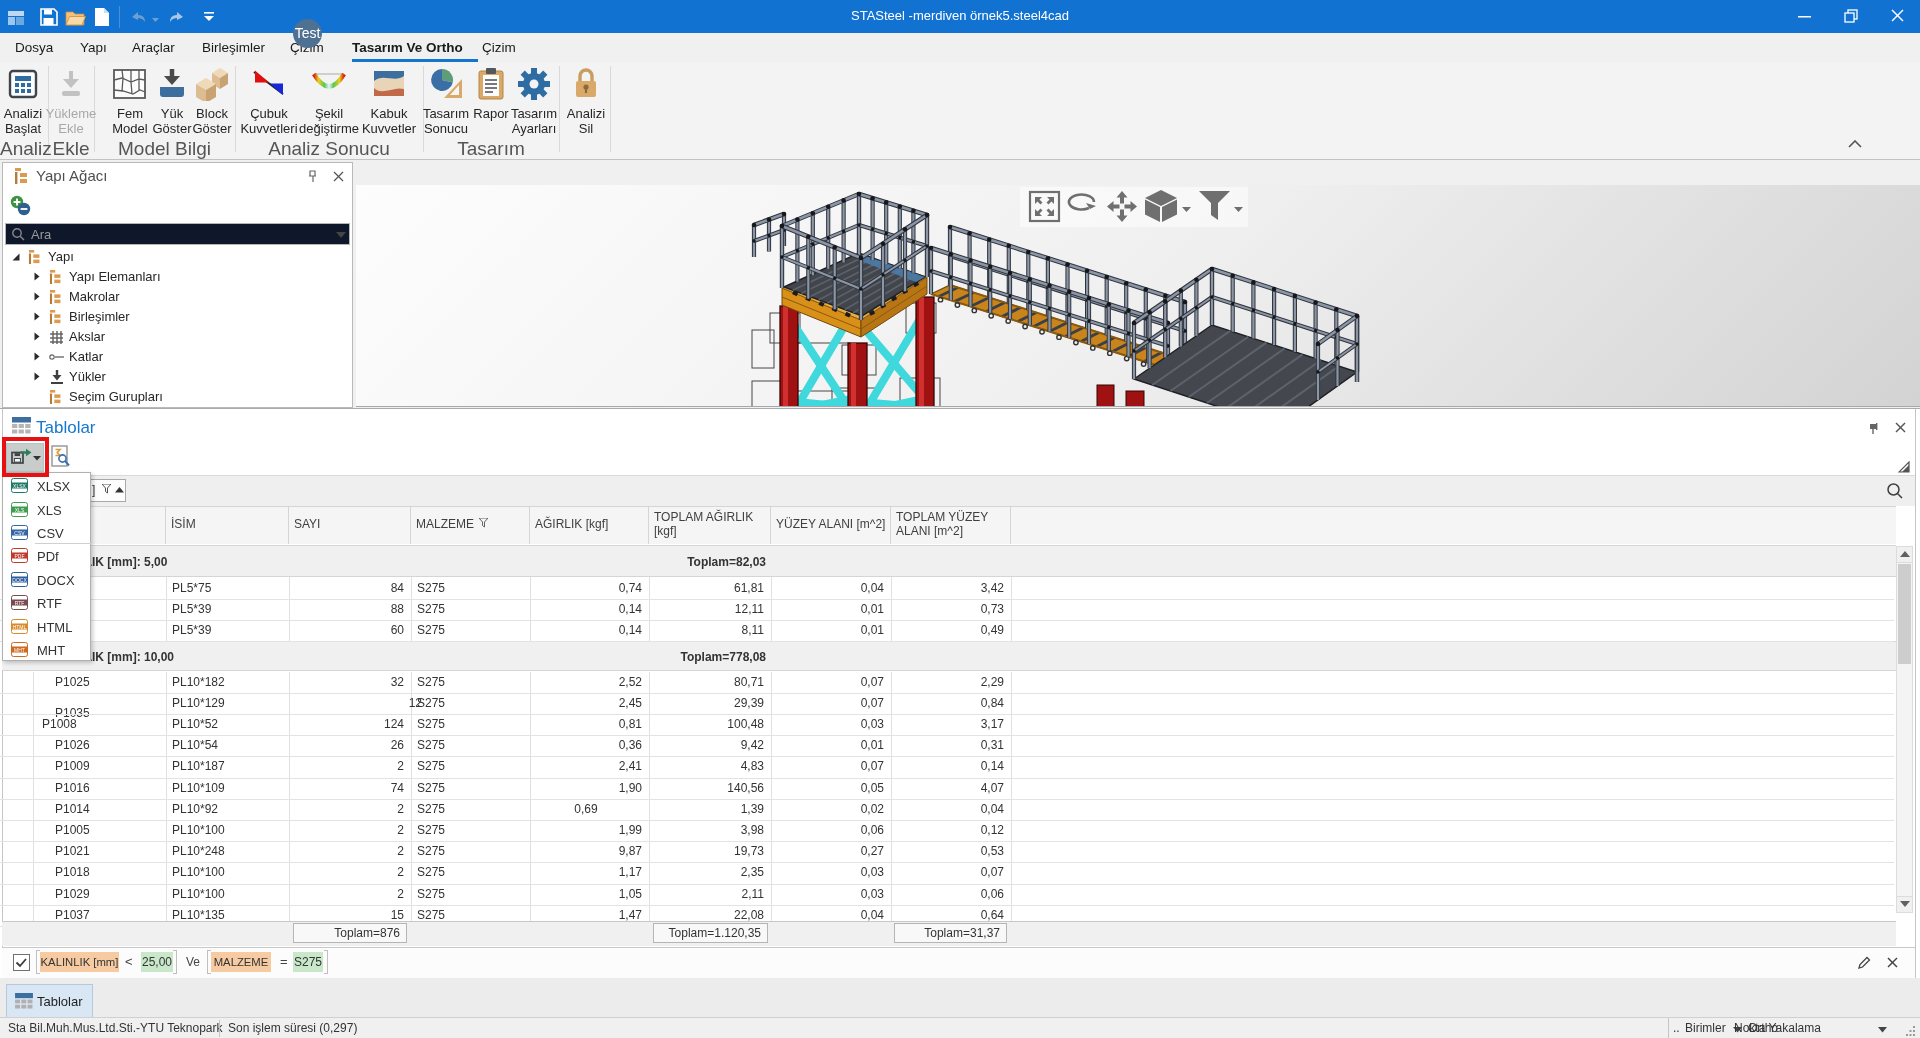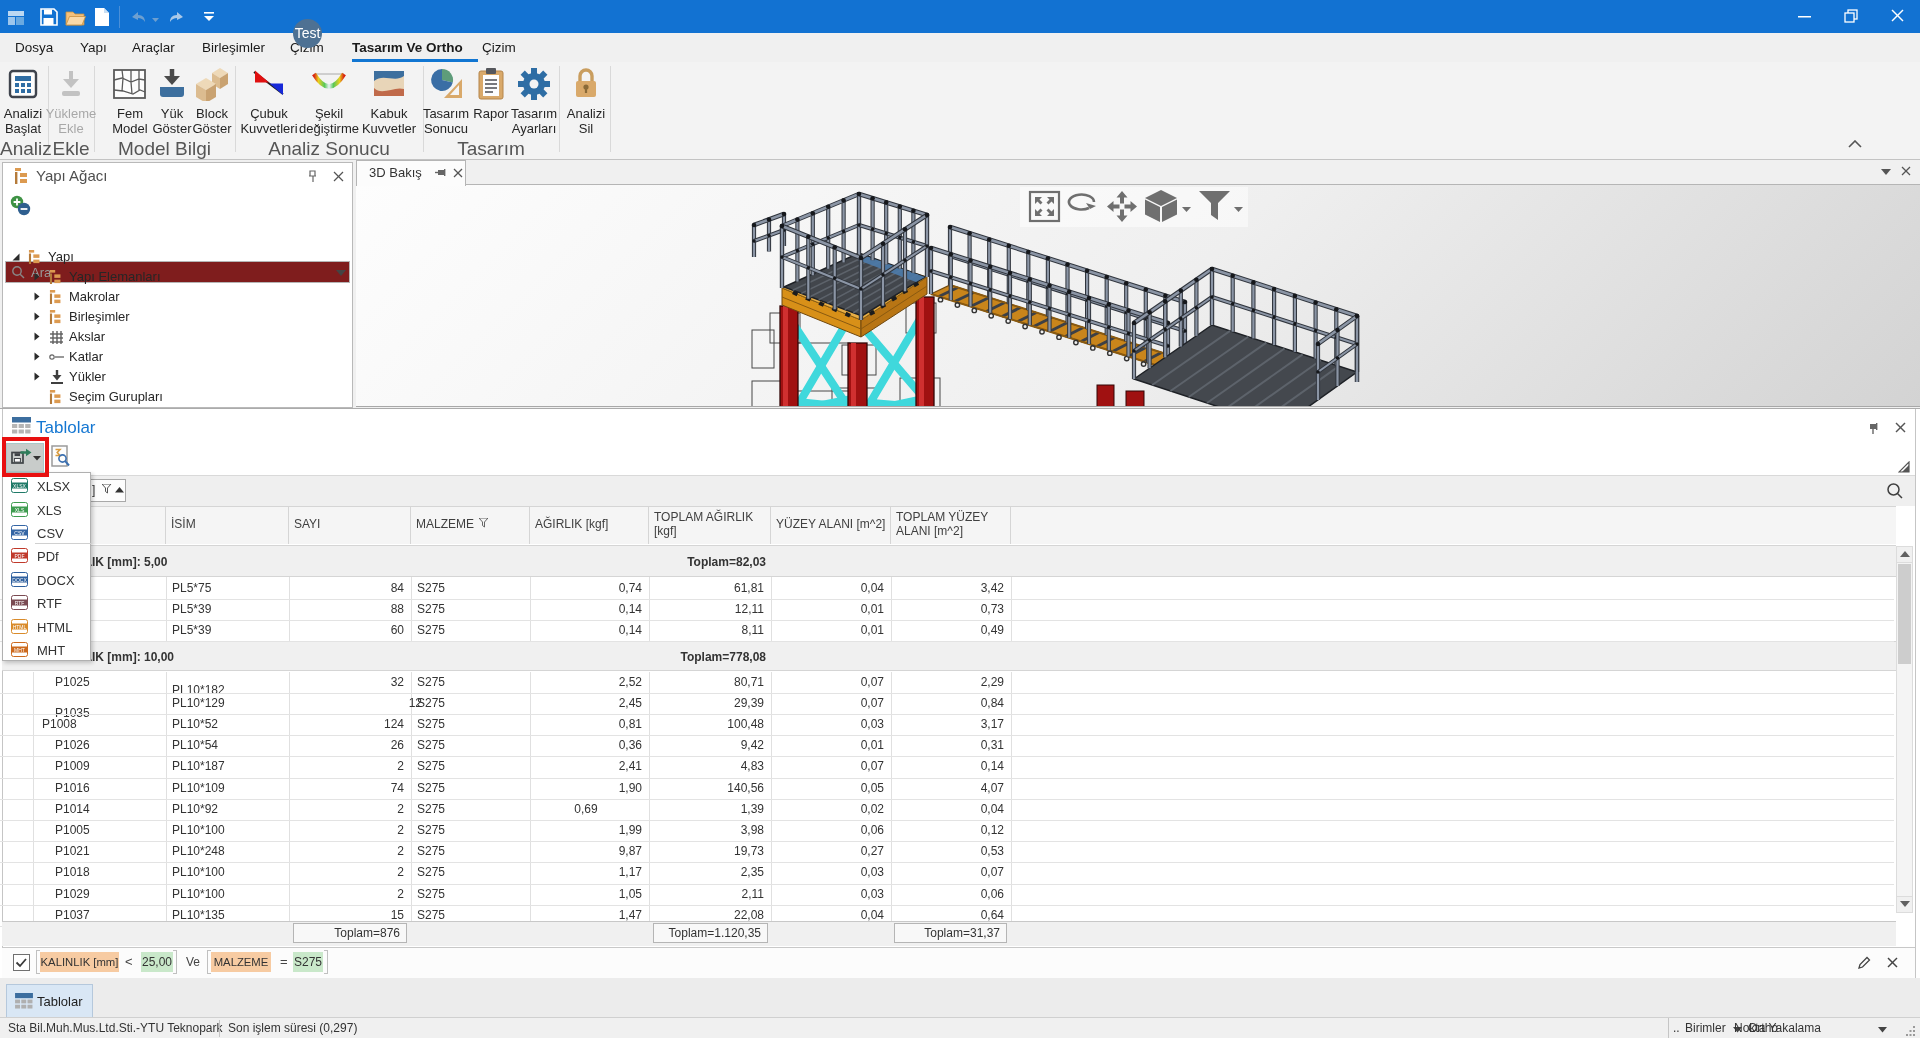--- a/index.html
+++ b/index.html
@@ -91,6 +91,7 @@
       </g>
     </svg>
   </div>
+  <div id="title-text">STASteel -merdiven örnek5.steel4cad</div>
   <svg class="abs" style="left:1782px;top:0" width="138" height="33" viewBox="0 0 138 33">
     <rect x="16" y="16" width="13" height="1.5" fill="#fff"></rect>
     <g transform="translate(63,10)">

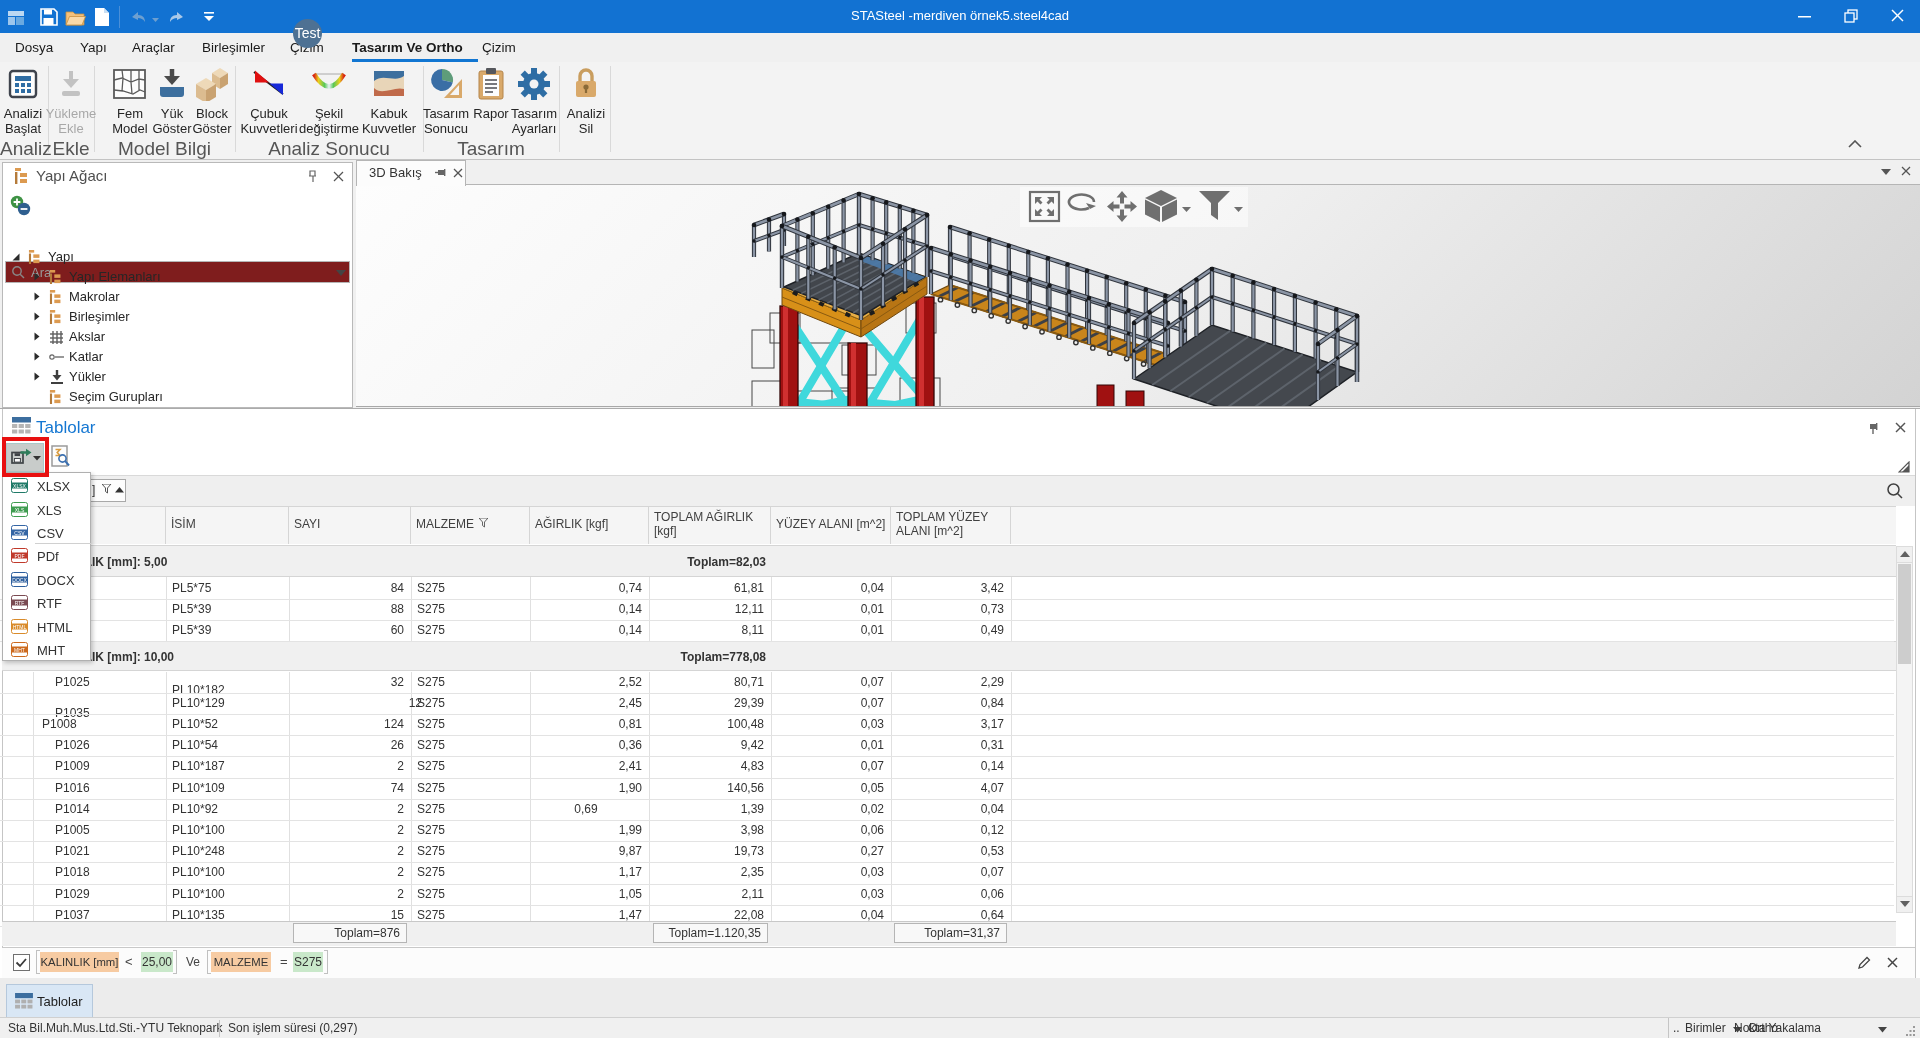--- a/index.html
+++ b/index.html
@@ -392,29 +392,6 @@
         </svg>
       <div class="tree-row" style="left:66px;top:224px">Seçim Gurupları</div>
     </div>
-  </div>
-  <div id="view3d-tabs">
-    <div id="view3d-tab">
-      <span style="position:absolute;left:12px;top:4px;">3D Bakış</span>
-      <svg class="abs" style="left:78px;top:6px" width="13" height="13" viewBox="0 0 13 13">
-          <g fill="#666">
-            <rect x="3" y="3" width="6" height="5"></rect>
-            <rect x="9" y="2" width="1.4" height="7"></rect>
-            <line x1="0" y1="5.5" x2="3" y2="5.5" stroke="#666" stroke-width="1.4"></line>
-          </g>
-        </svg>
-      <svg class="abs" style="left:95px;top:6px" width="12" height="12" viewBox="0 0 12 12" stroke="#555" stroke-width="1.3">
-          <line x1="2" y1="2" x2="10" y2="10"></line>
-          <line x1="10" y1="2" x2="2" y2="10"></line>
-        </svg>
-    </div>
-    <svg class="abs" style="left:1524px;top:8px" width="12" height="8">
-        <polygon points="1,1 11,1 6,7" fill="#555"></polygon>
-      </svg>
-    <svg class="abs" style="left:1544px;top:5px" width="12" height="12" viewBox="0 0 12 12" stroke="#555" stroke-width="1.3">
-        <line x1="2" y1="2" x2="10" y2="10"></line>
-        <line x1="10" y1="2" x2="2" y2="10"></line>
-      </svg>
   </div>
   <div id="viewport">
     <svg width="1564" height="222" viewBox="0 0 1564 222">

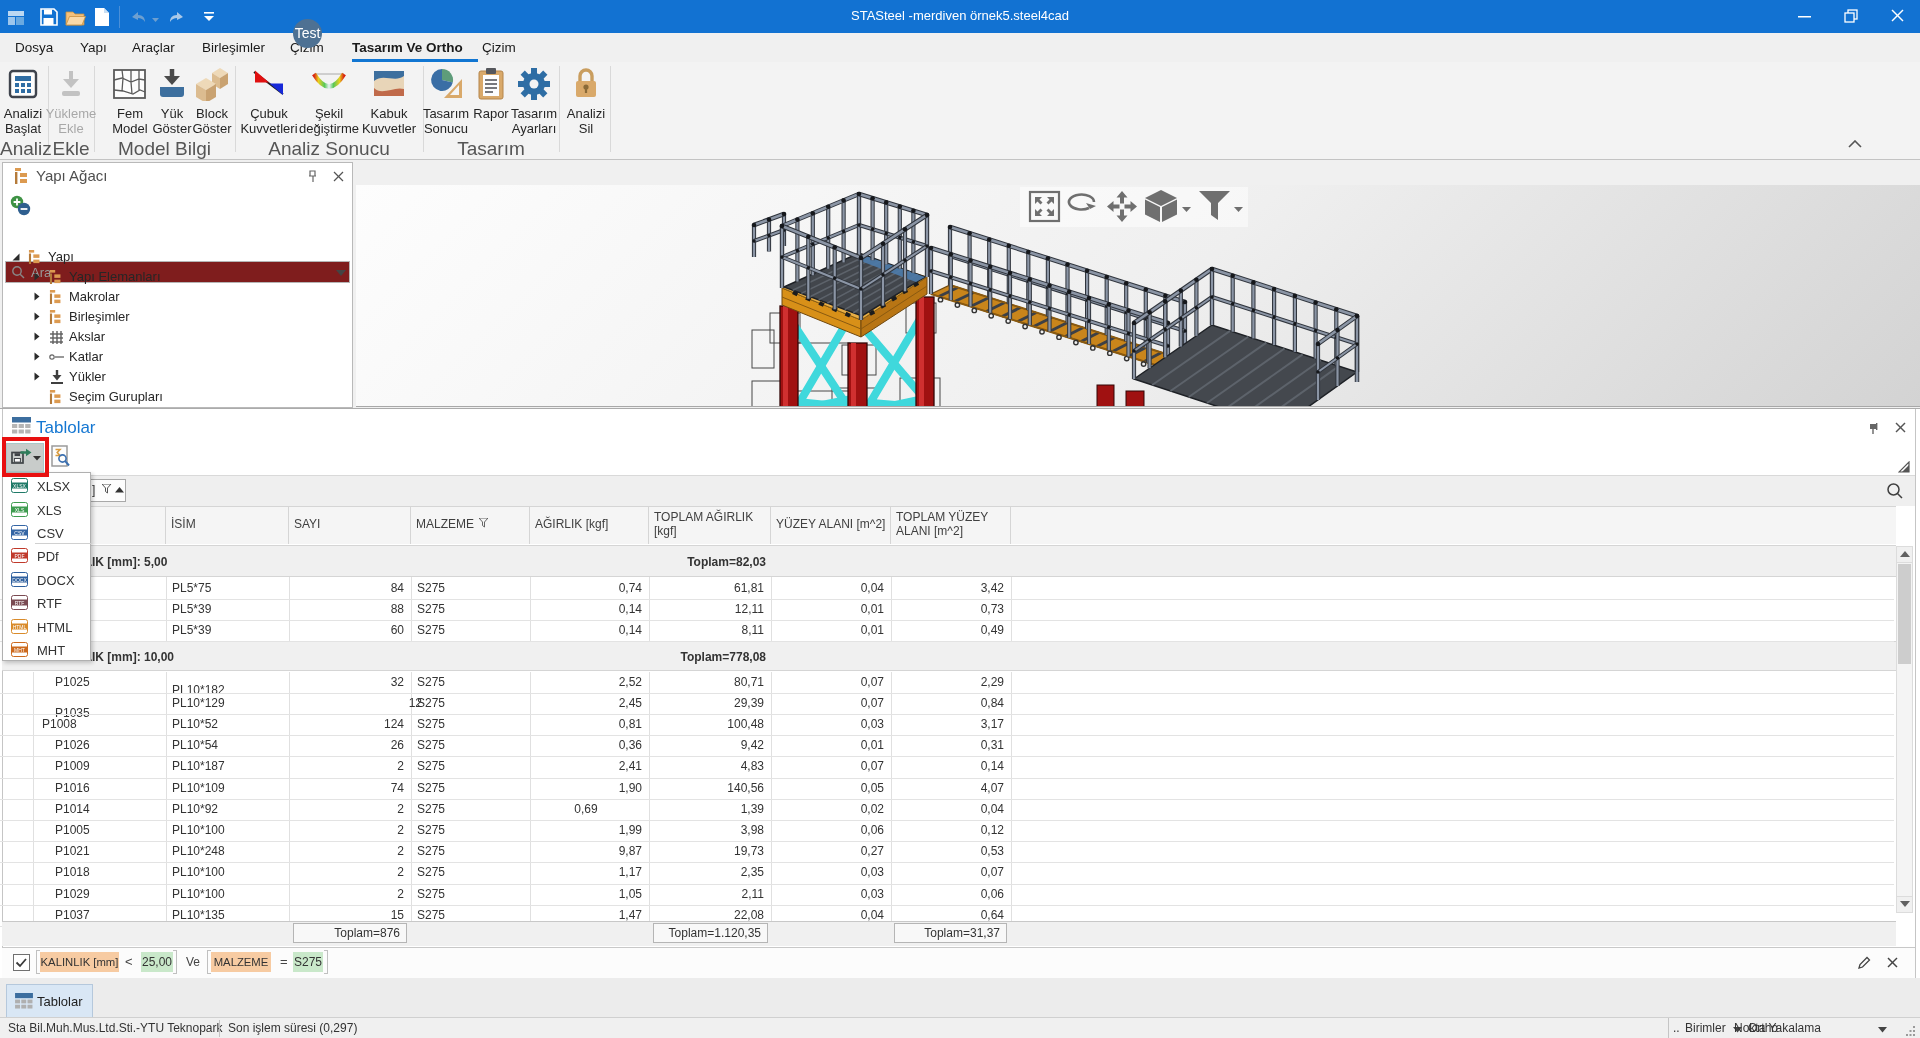--- a/index.html
+++ b/index.html
@@ -25,7 +25,7 @@
 
 #leftpanel { position:absolute; left:2px; top:162px; width:351px; height:246px; background:#fff; border:1px solid #b9b9b9; }
 #lp-title { position:absolute; left:10px; top:4px; font-size:15px; color:#4f4f4f; }
-#lp-search { position:absolute; left:2px; top:60px; width:345px; height:22px; border:1px solid #b5b5b5; background:#7f1d1d;margin-top:38px; }
+#lp-search { position:absolute; left:2px; top:60px; width:345px; height:22px; border:1px solid #b5b5b5; background:#0f172a; }
 .tree-row { position:absolute; font-size:13px; color:#262626; height:20px; line-height:20px; }
 
 #view3d-tabs { position:absolute; left:356px; top:160px; width:1564px; height:25px; background:#f0f0f0; border-bottom:1px solid #b5b5b5; }

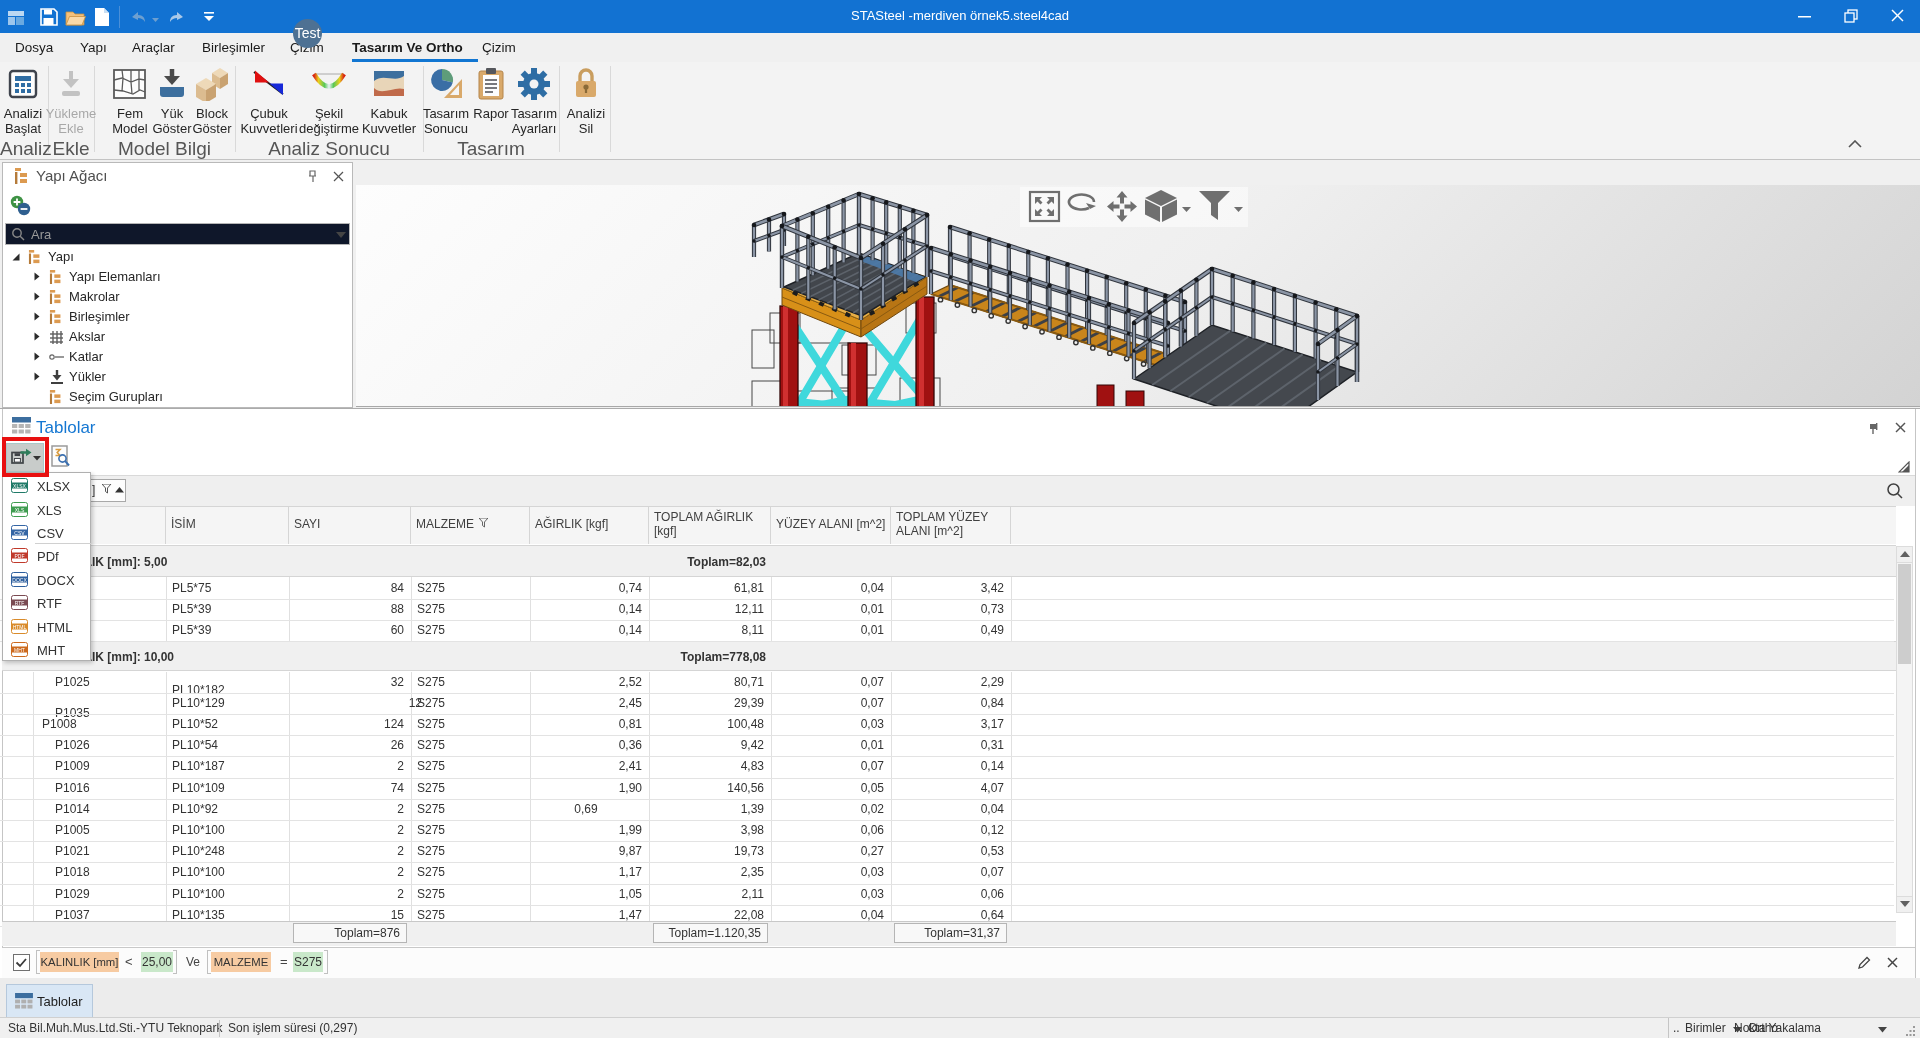--- a/index.html
+++ b/index.html
@@ -941,7 +941,7 @@
 <div class="cell" style="left:891px;top:619.9px;width:120px;text-align:right;padding-right:7px;">0,49</div>
 <div class="rowline" style="top:641.1px;width:1894px"></div>
 <div class="cell" style="left:2px;top:671.5px;width:164px;text-align:left;padding-left:53px;">P1025</div>
-<div class="cell" style="left:166px;top:671.5px;width:123px;text-align:left;padding-left:6px;margin-top:8px;">PL10*182</div>
+<div class="cell" style="left:166px;top:671.5px;width:123px;text-align:left;padding-left:6px;">PL10*182</div>
 <div class="cell" style="left:289px;top:671.5px;width:122px;text-align:right;padding-right:7px;">32</div>
 <div class="cell" style="left:411px;top:671.5px;width:119px;text-align:left;padding-left:6px;">S275</div>
 <div class="cell" style="left:530px;top:671.5px;width:119px;text-align:right;padding-right:7px;">2,52</div>

